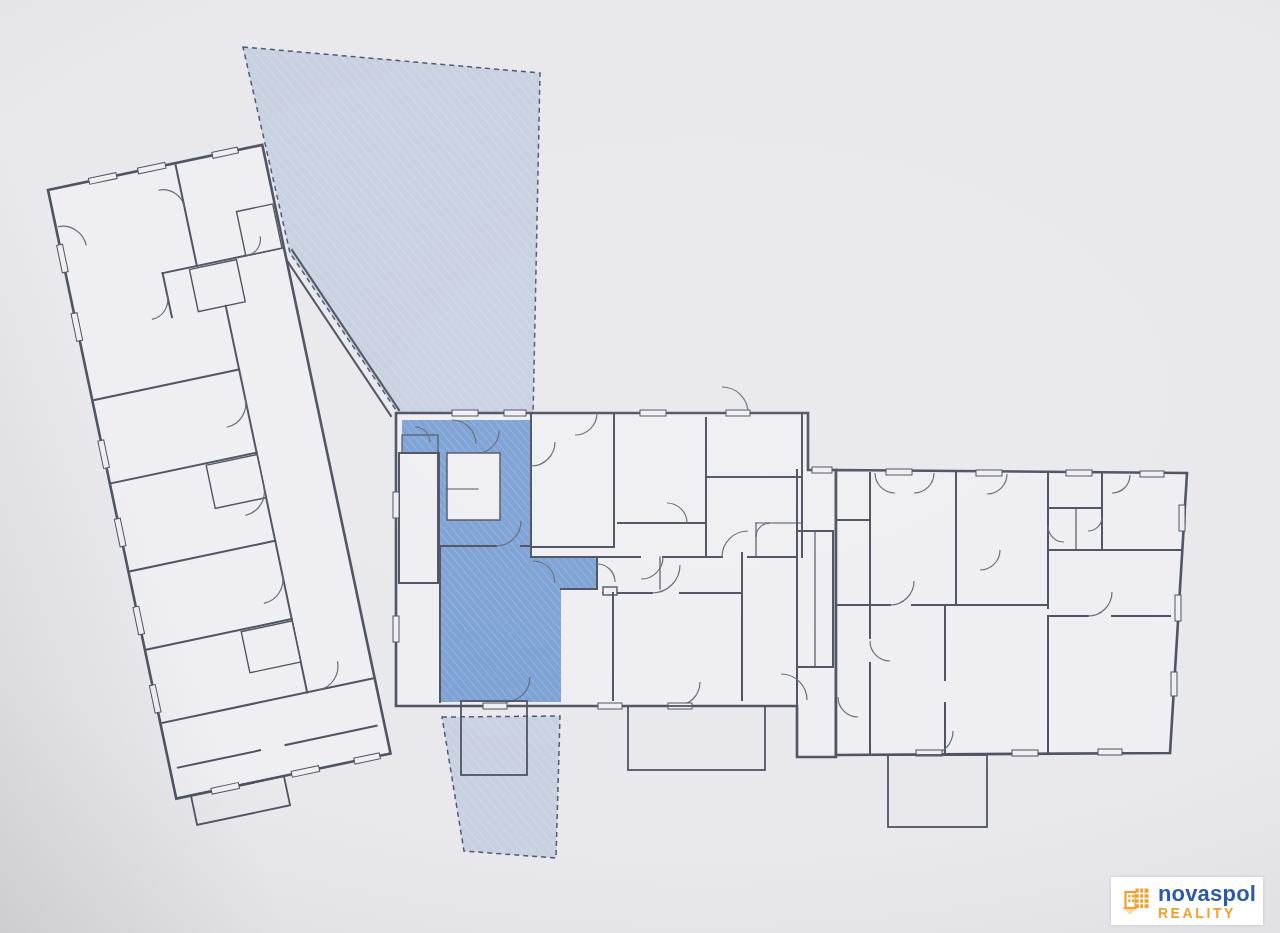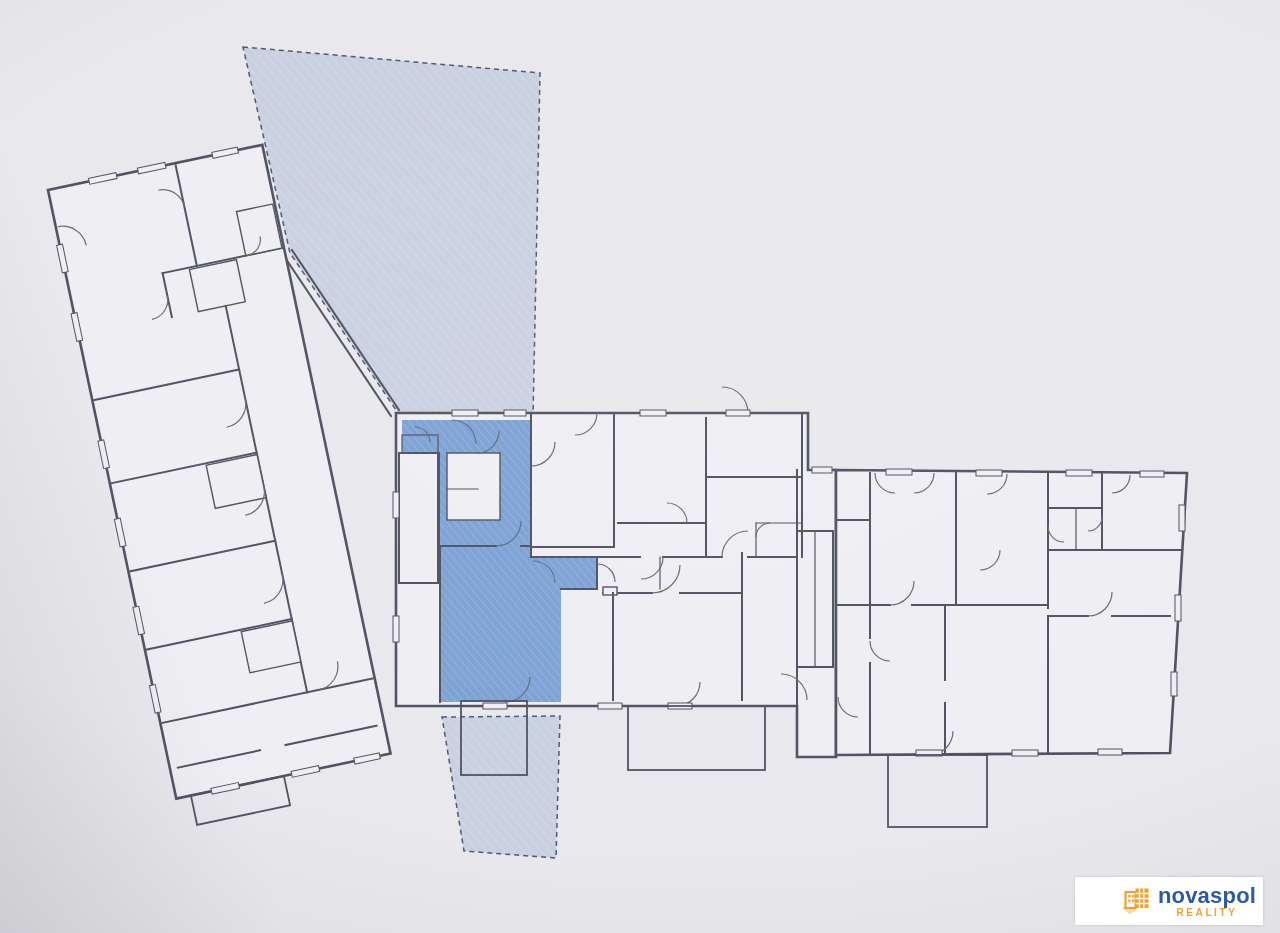--- a/index.html
+++ b/index.html
@@ -29,7 +29,6 @@
     position:absolute;z-index:6;right:17px;bottom:8px;width:152px;height:48px;
     background:var(--logo-bg,#fff);display:flex;align-items:center;justify-content:center;
     box-shadow:0 0 3px rgba(0,0,0,0.15);
-    padding-left:36px;
   }
   .logo-icon{width:36px;height:34px;margin-right:4px;flex:0 0 auto;}
   .logo-text{display:flex;flex-direction:column;line-height:1;}

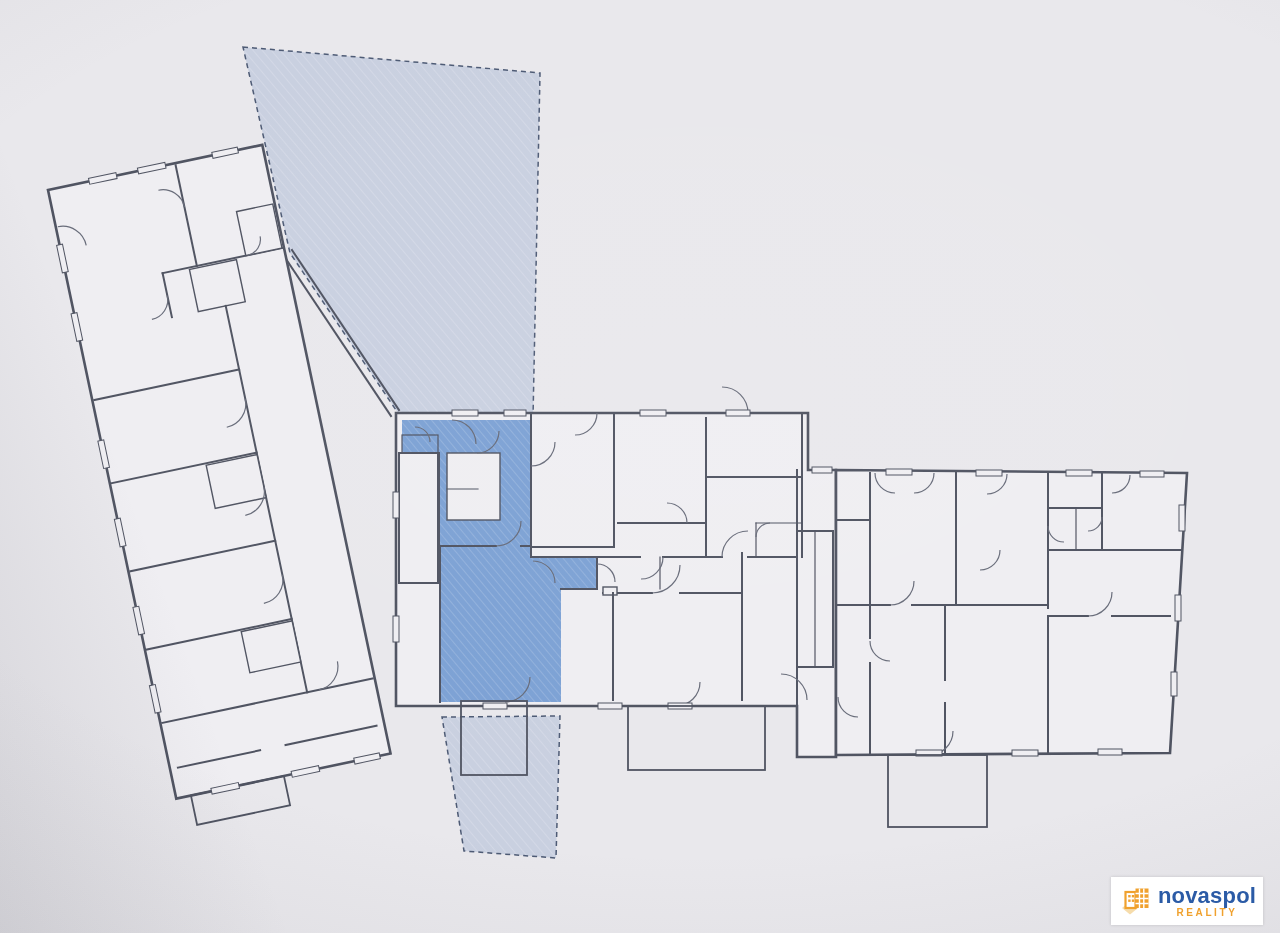--- a/index.html
+++ b/index.html
@@ -33,7 +33,7 @@
   .logo-icon{width:36px;height:34px;margin-right:4px;flex:0 0 auto;}
   .logo-text{display:flex;flex-direction:column;line-height:1;}
   .logo-name{color:var(--logo-blue);font-size:22px;font-weight:bold;letter-spacing:0.2px;}
-  .logo-tag{color:var(--logo-orange);font-size:10px;font-weight:bold;letter-spacing:2.6px;text-align:center;margin-top:1px;}
+  .logo-tag{color:var(--logo-orange);font-size:14px;font-weight:bold;letter-spacing:2.6px;text-align:left;margin-top:1px;}
 </style>
 </head>
 <body>

